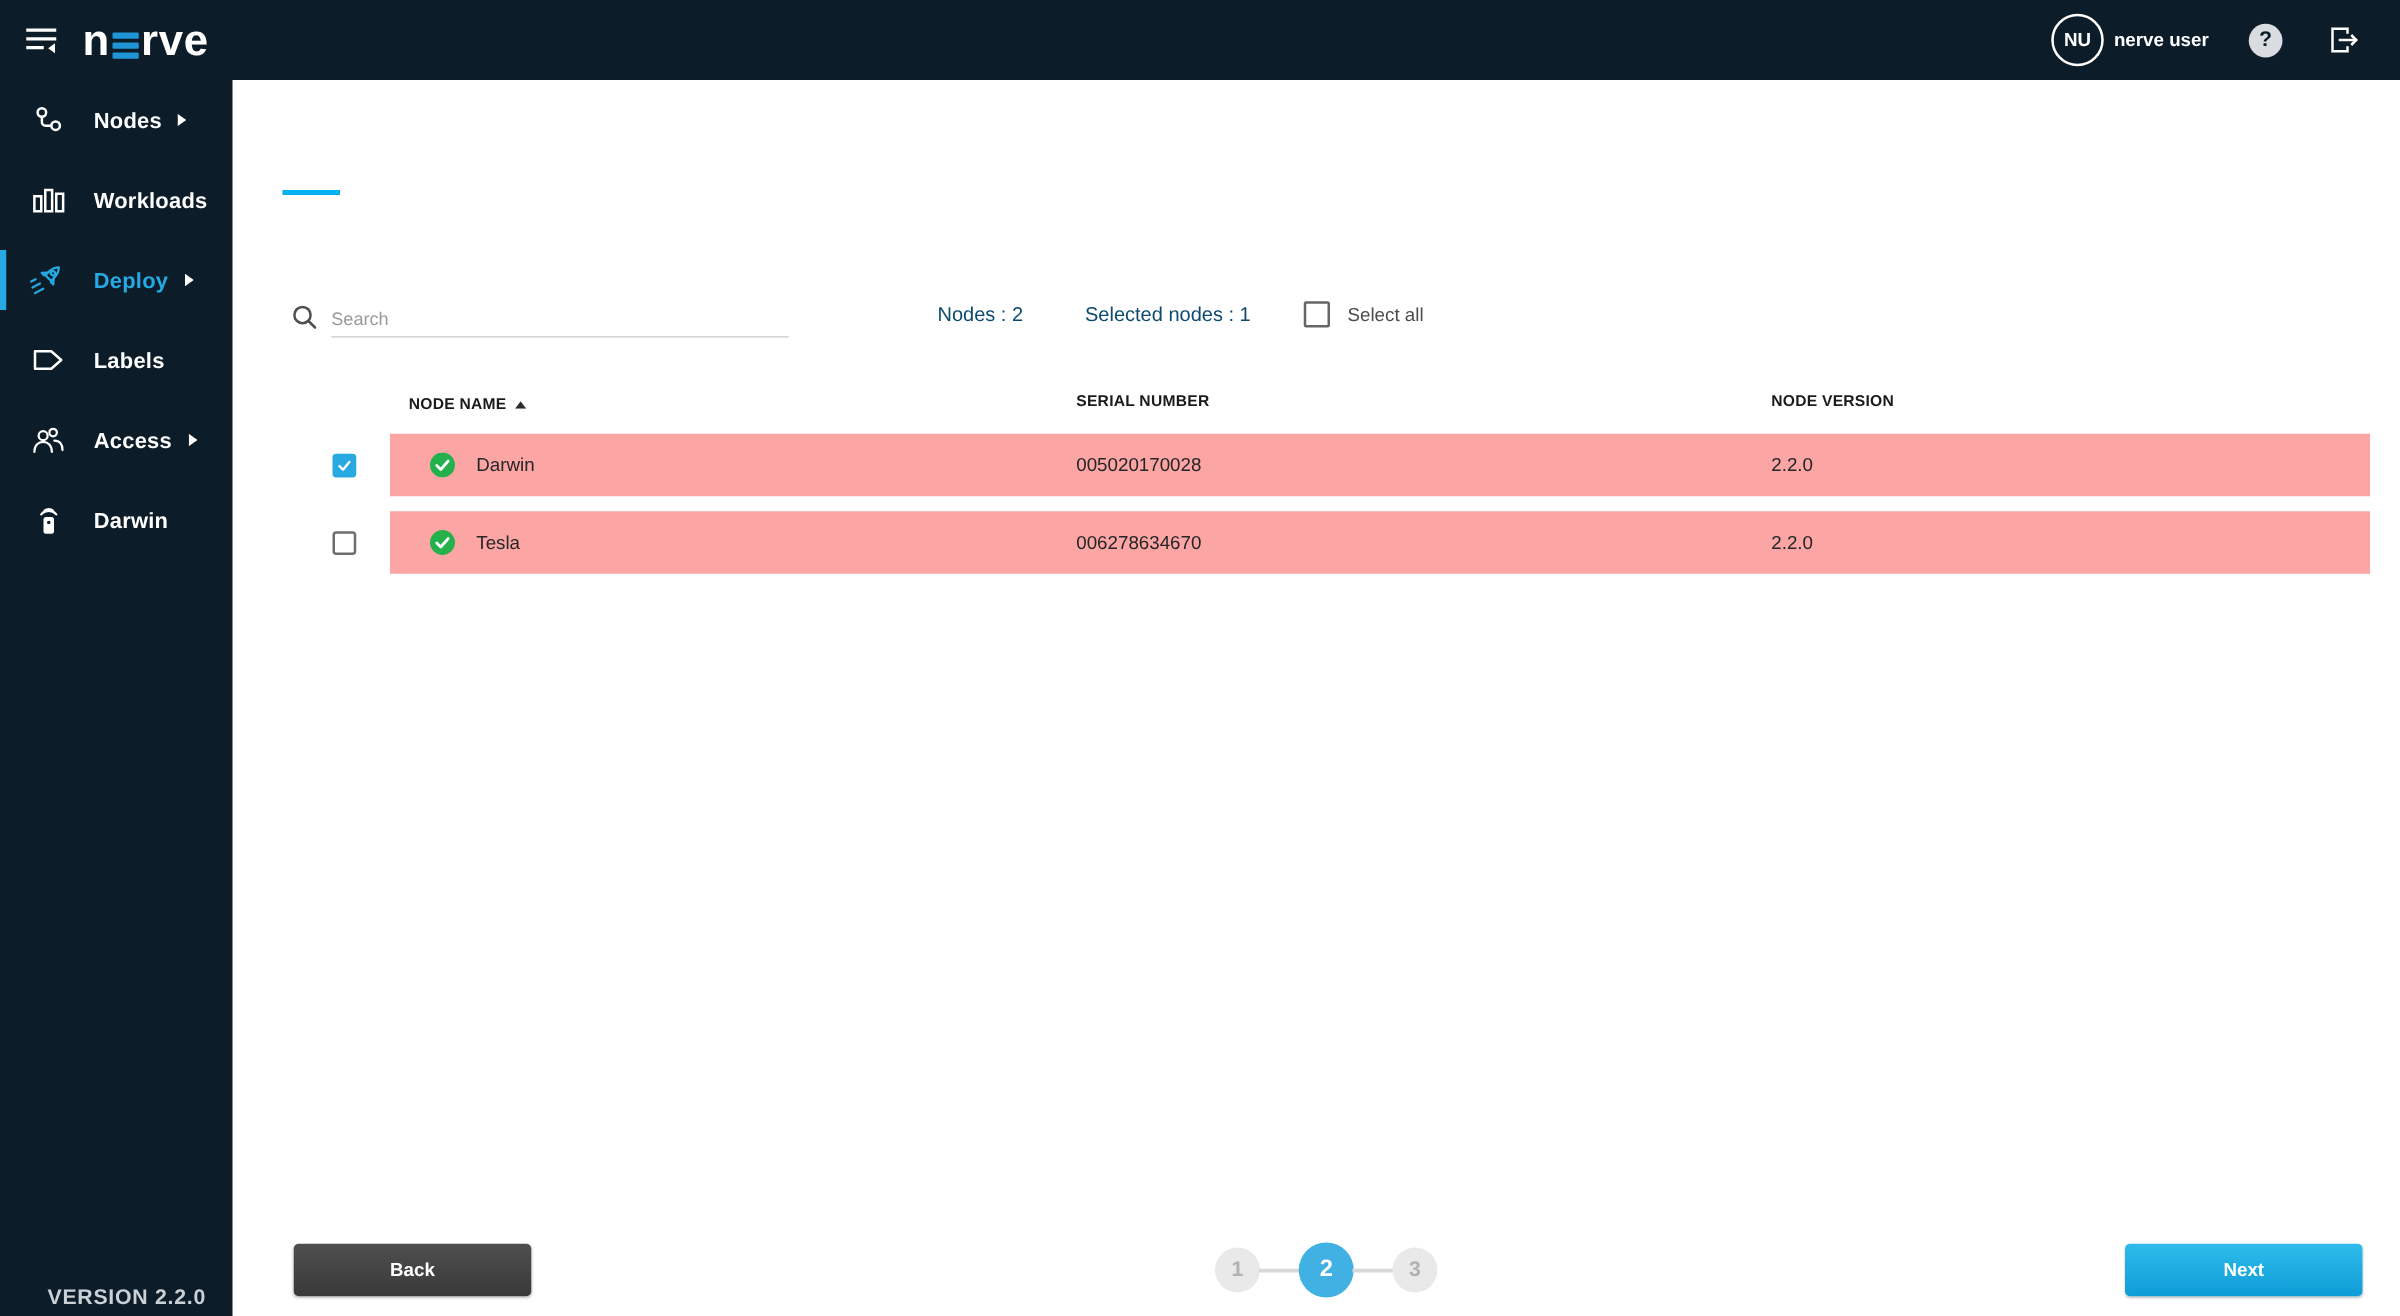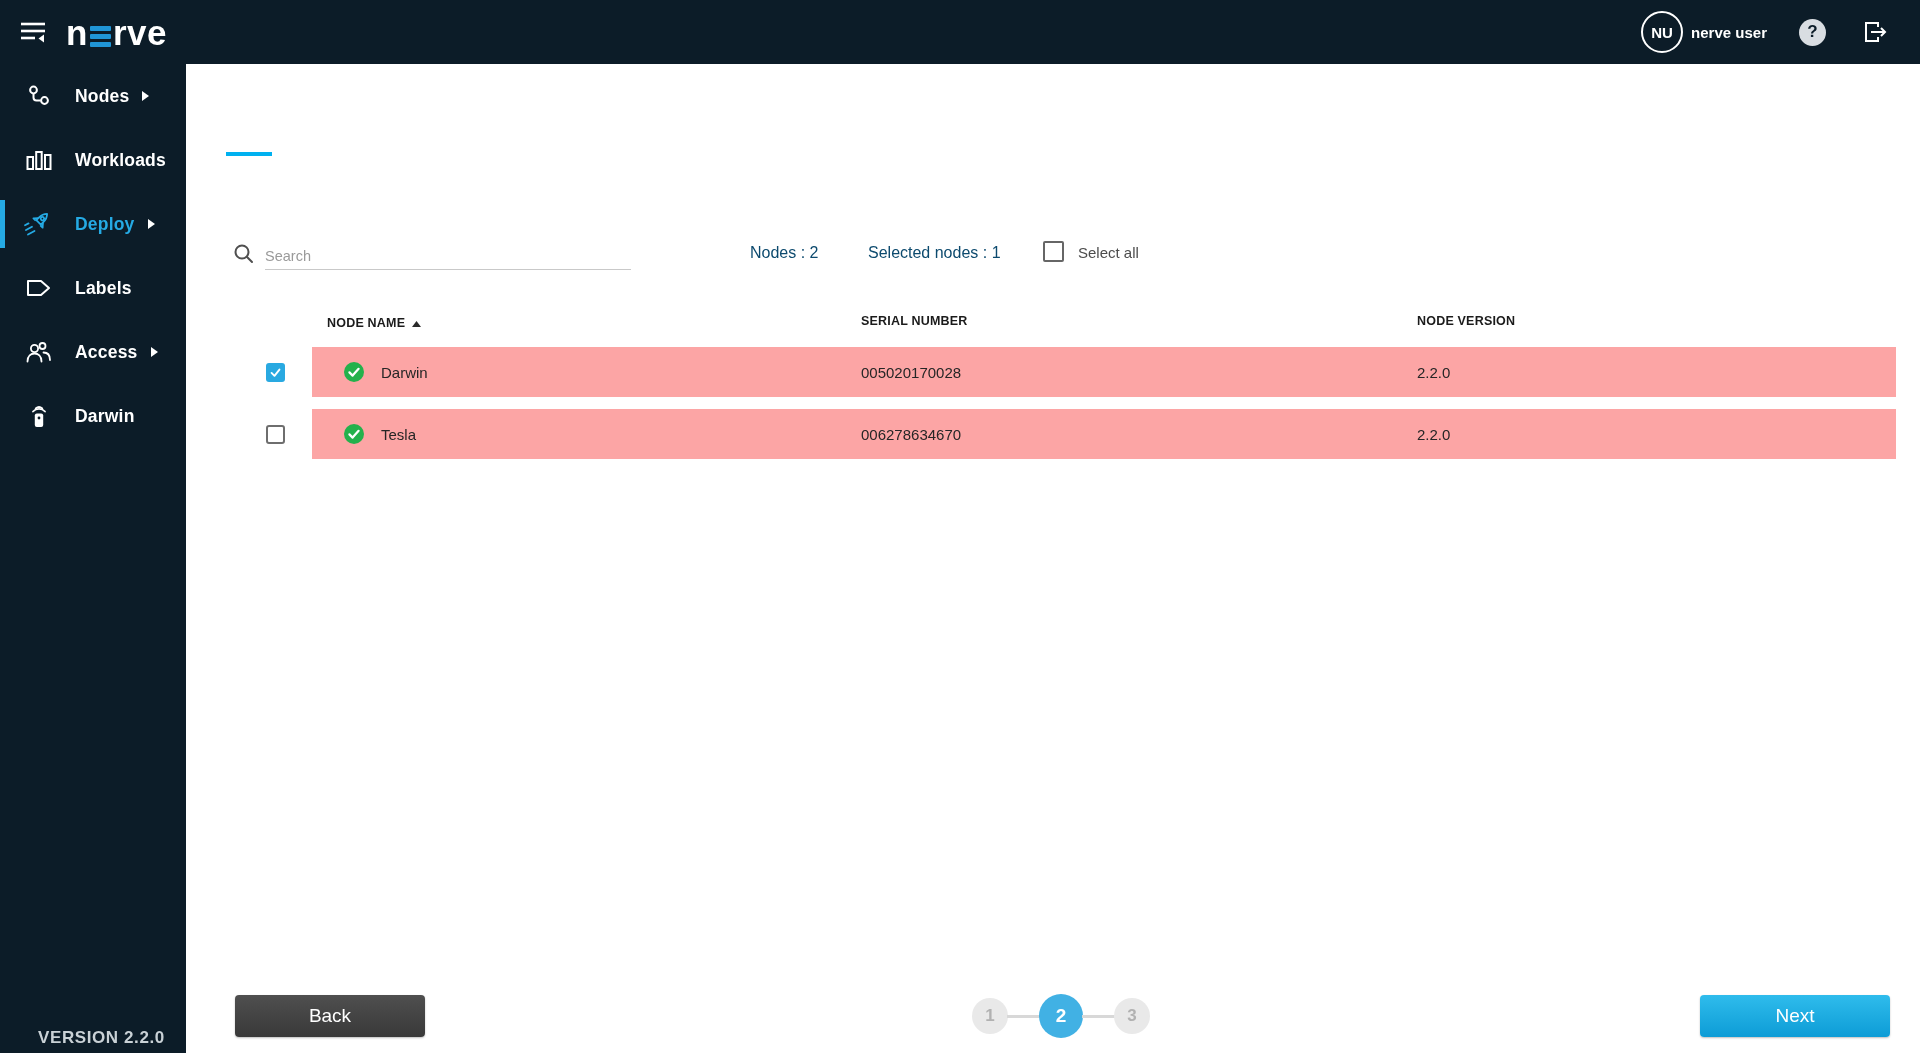--- a/index.html
+++ b/index.html
@@ -85,7 +85,7 @@
 
   
   .btn { position:absolute; top:931px; width:190px; height:42px; border:none;
-    border-radius:4px; color:#fff; font-size:19px; font-weight:400;
+    border-radius:4px; color:#fff; font-size:15px; font-weight:700;
     font-family:"Liberation Sans", sans-serif; cursor:pointer;
     box-shadow:0 1px 2px rgba(0,0,0,.25); }
   .btn-back { left:49px; background:linear-gradient(#4f4f4f,#393939); }

